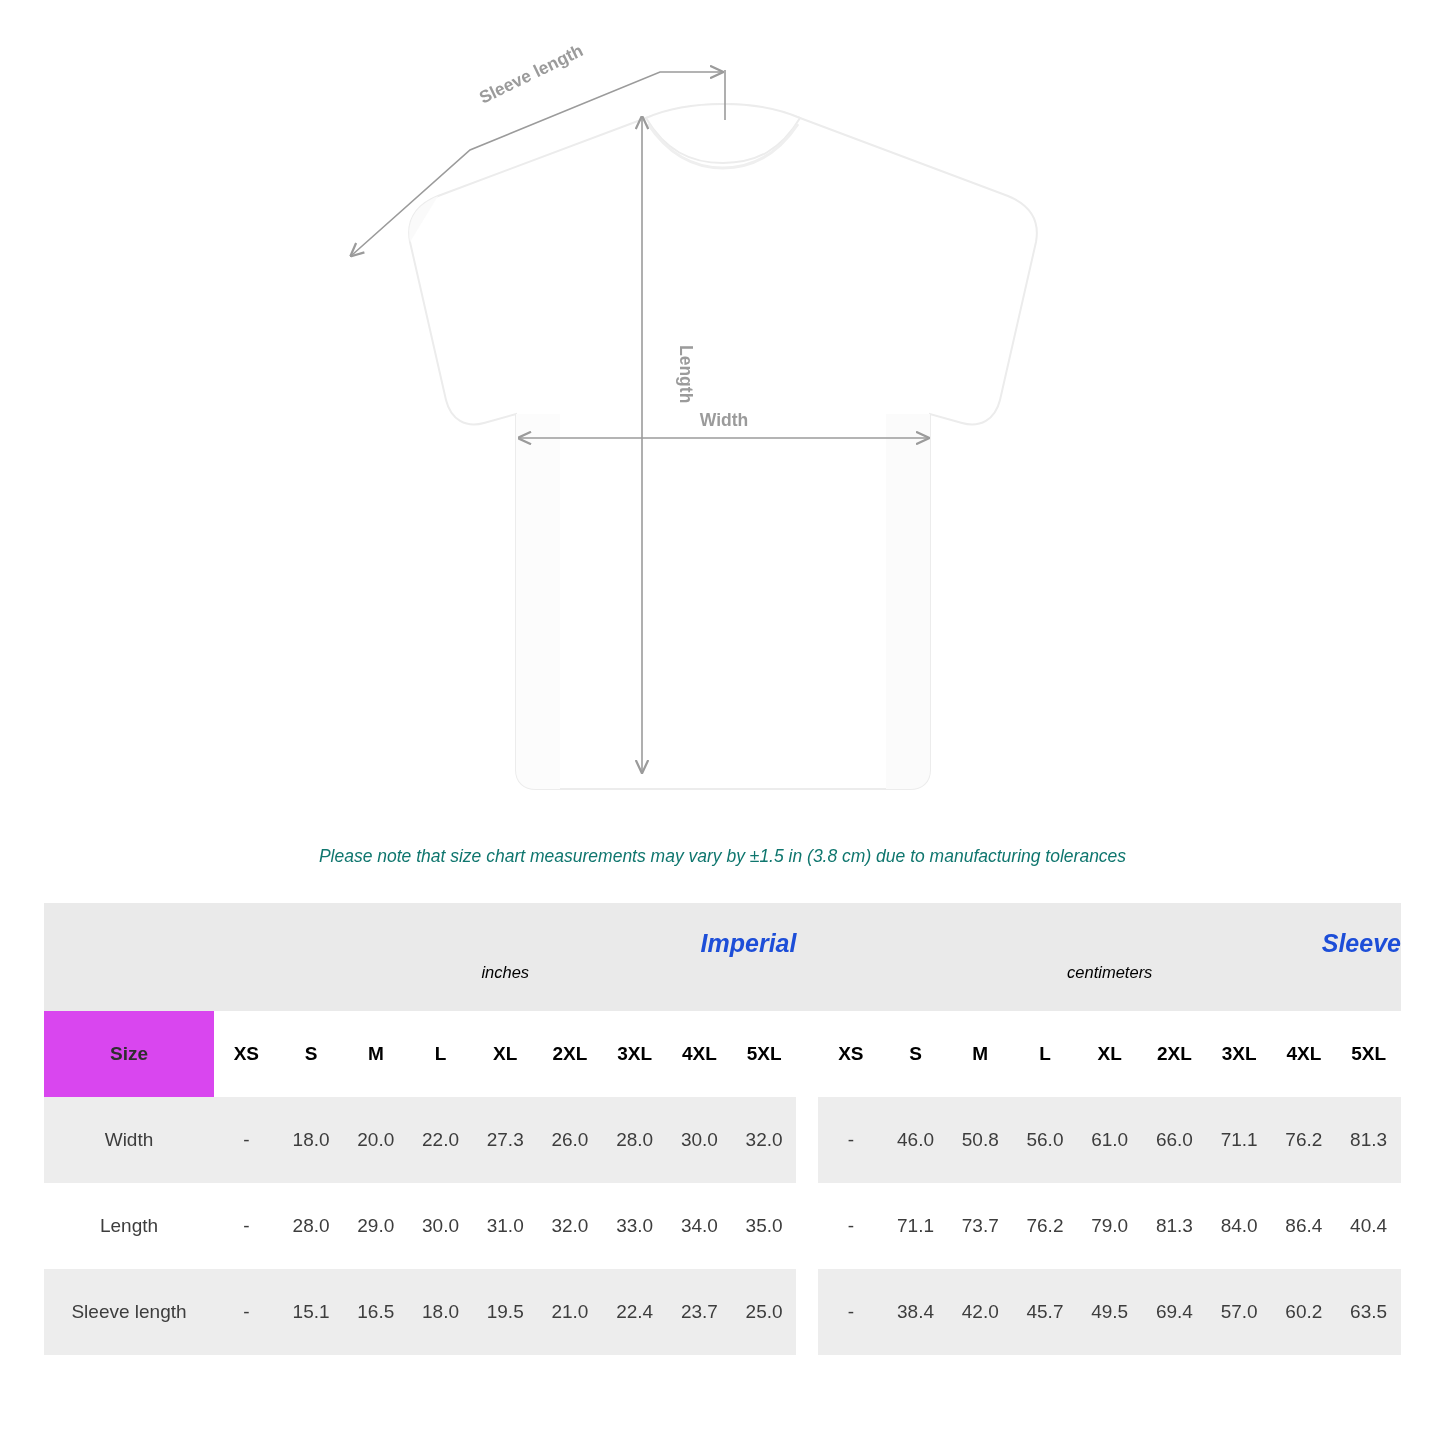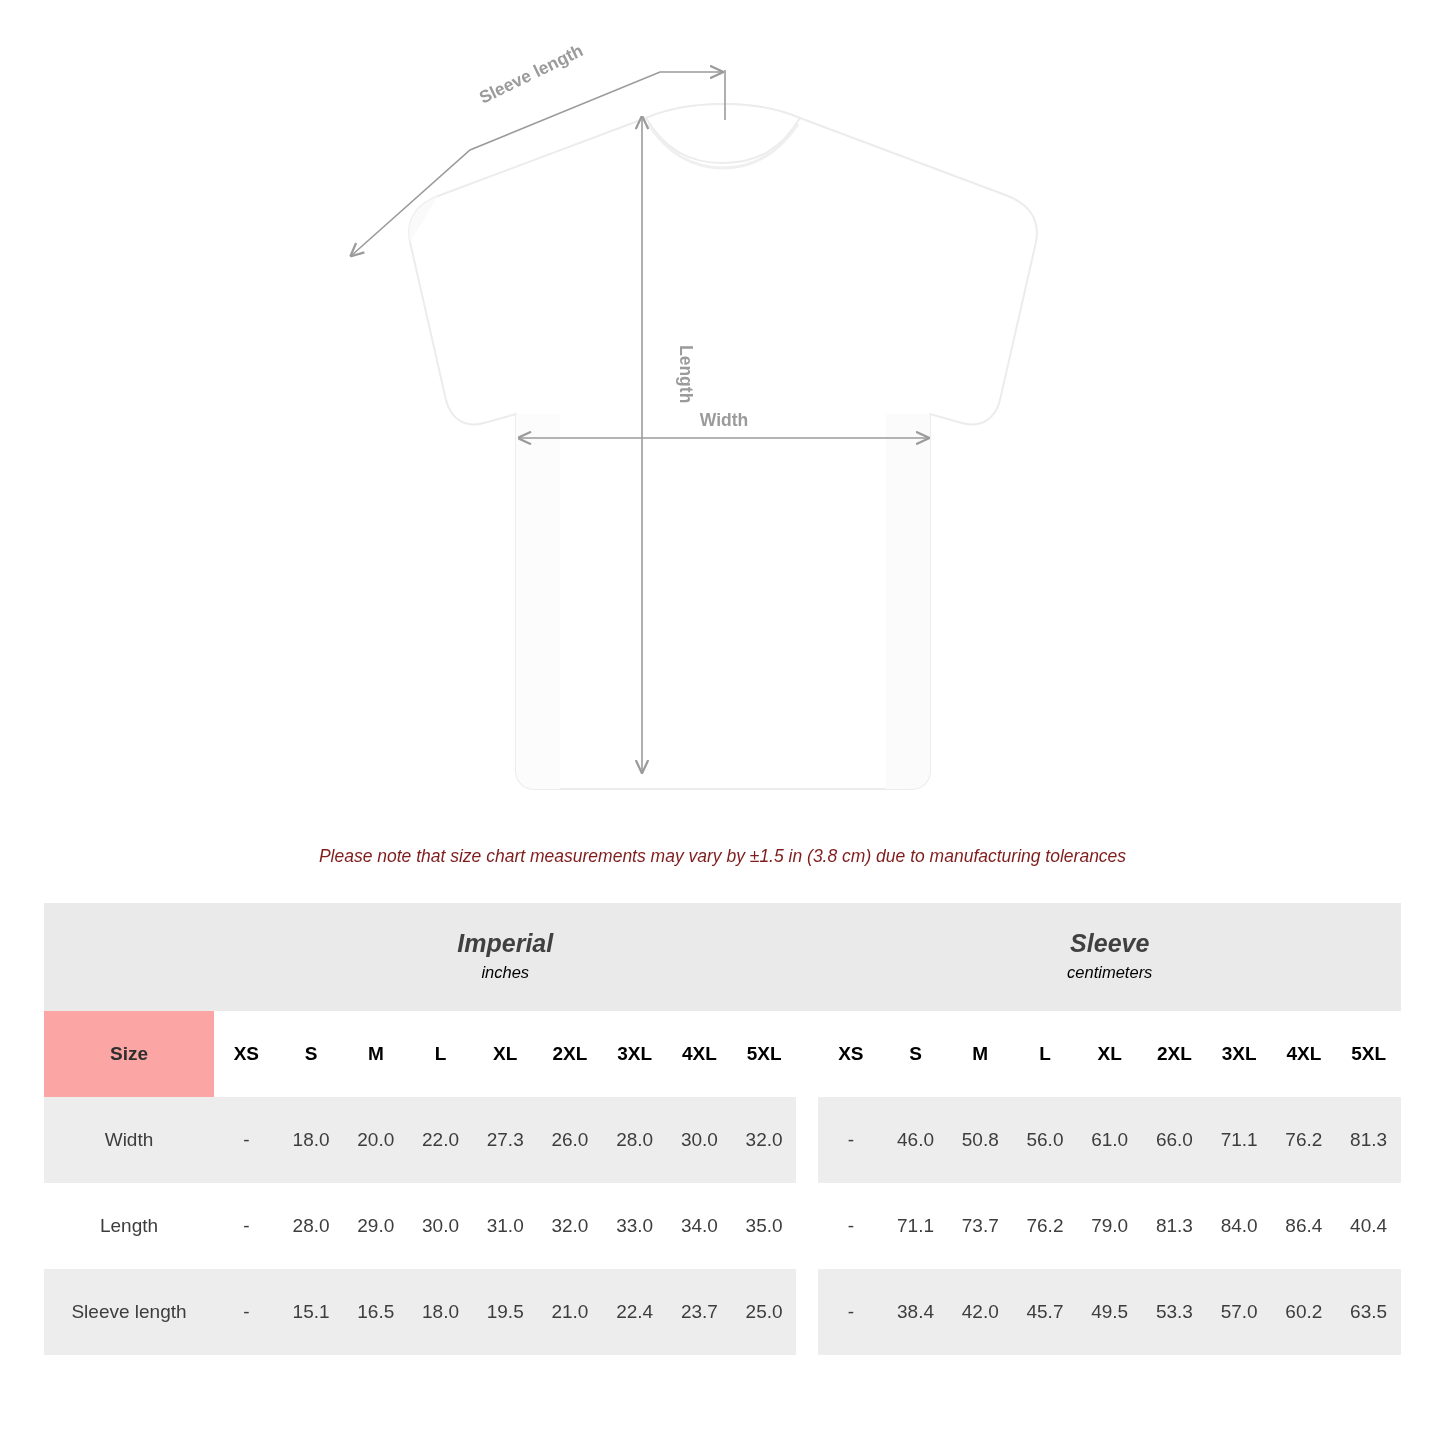--- a/index.html
+++ b/index.html
@@ -44,7 +44,7 @@
     text-align: center;
     font-size: 17.5px;
     font-style: italic;
-    color: #7f1d1d;
+    color: #0f766e;
     margin: 0;
     padding-top: 16px;
   }

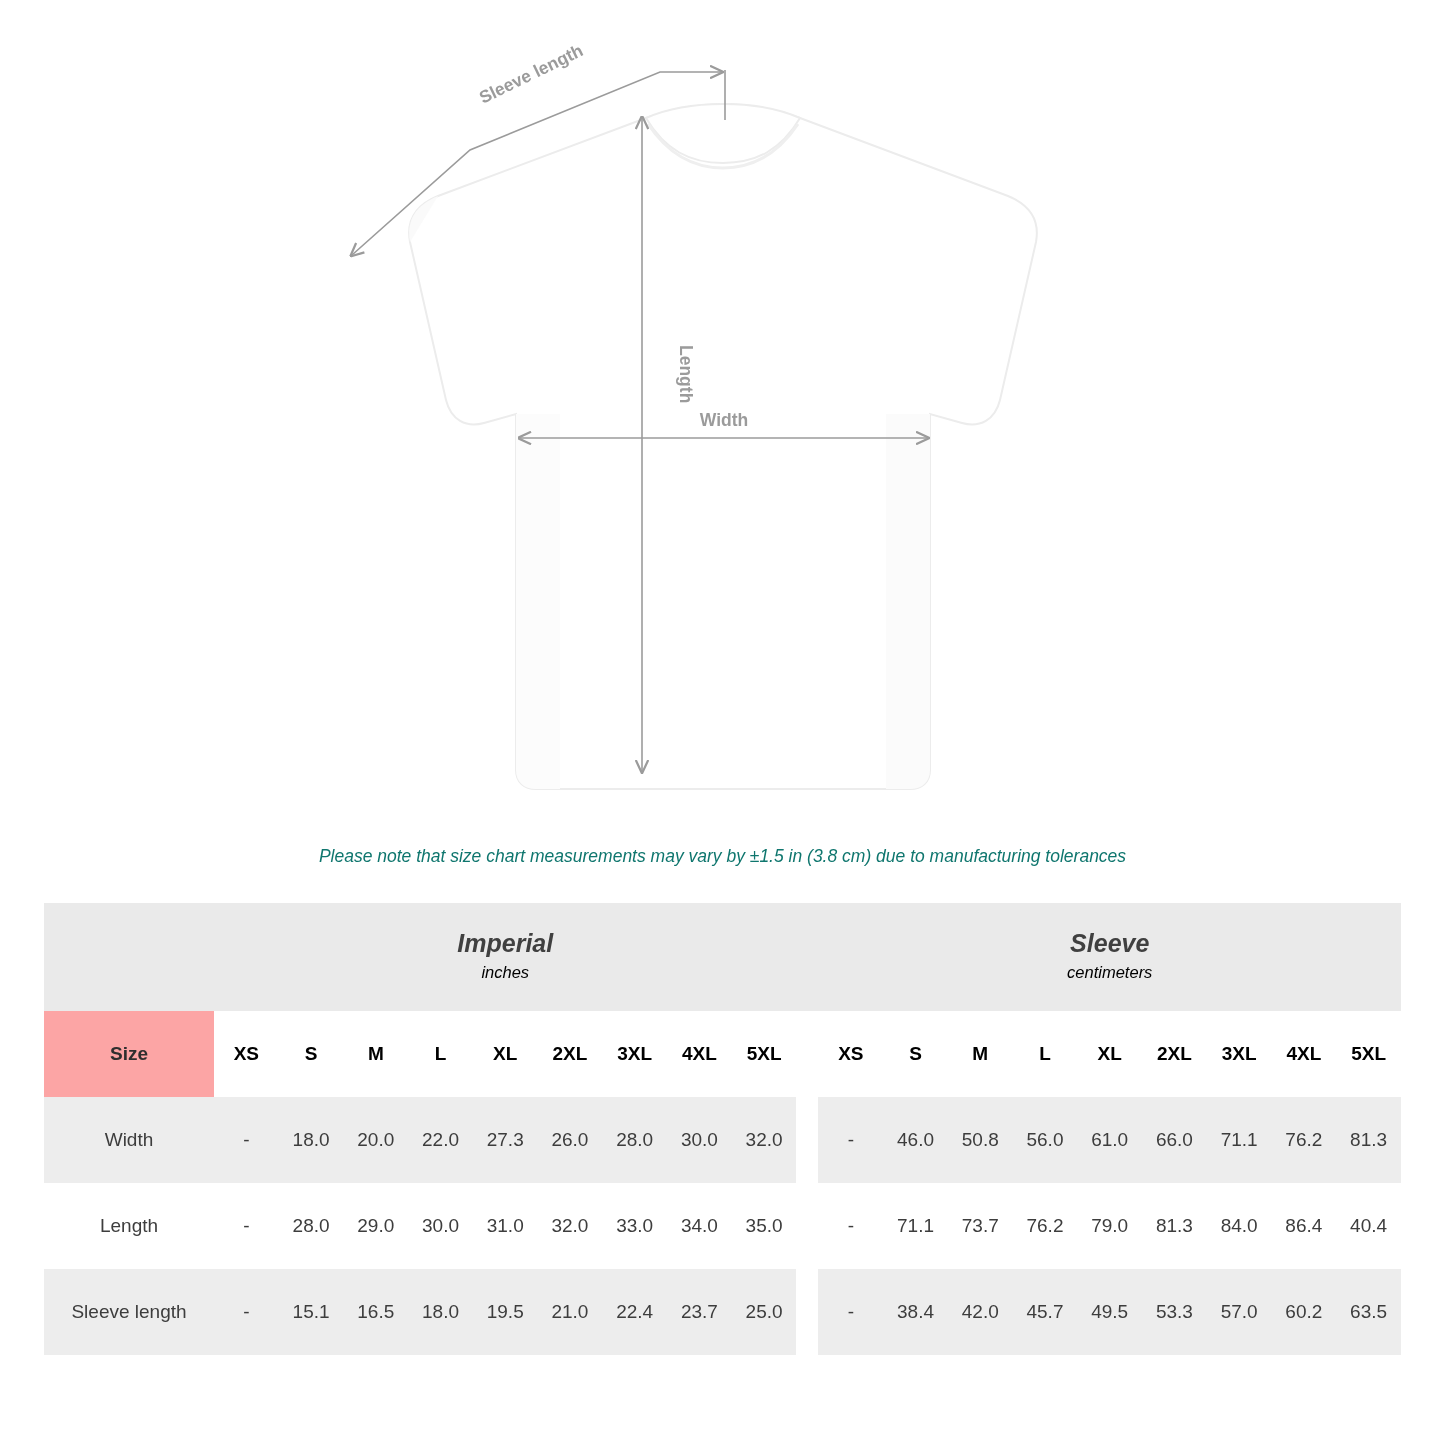--- a/index.html
+++ b/index.html
@@ -75,8 +75,9 @@
     font-size: 25px;
     font-style: italic;
     font-weight: bold;
-    color: #404040;
+    color: #1d4ed8;
     line-height: 1.25;
+    text-align: right;
   }
   .unit-sub {
     font-size: 16.5px;

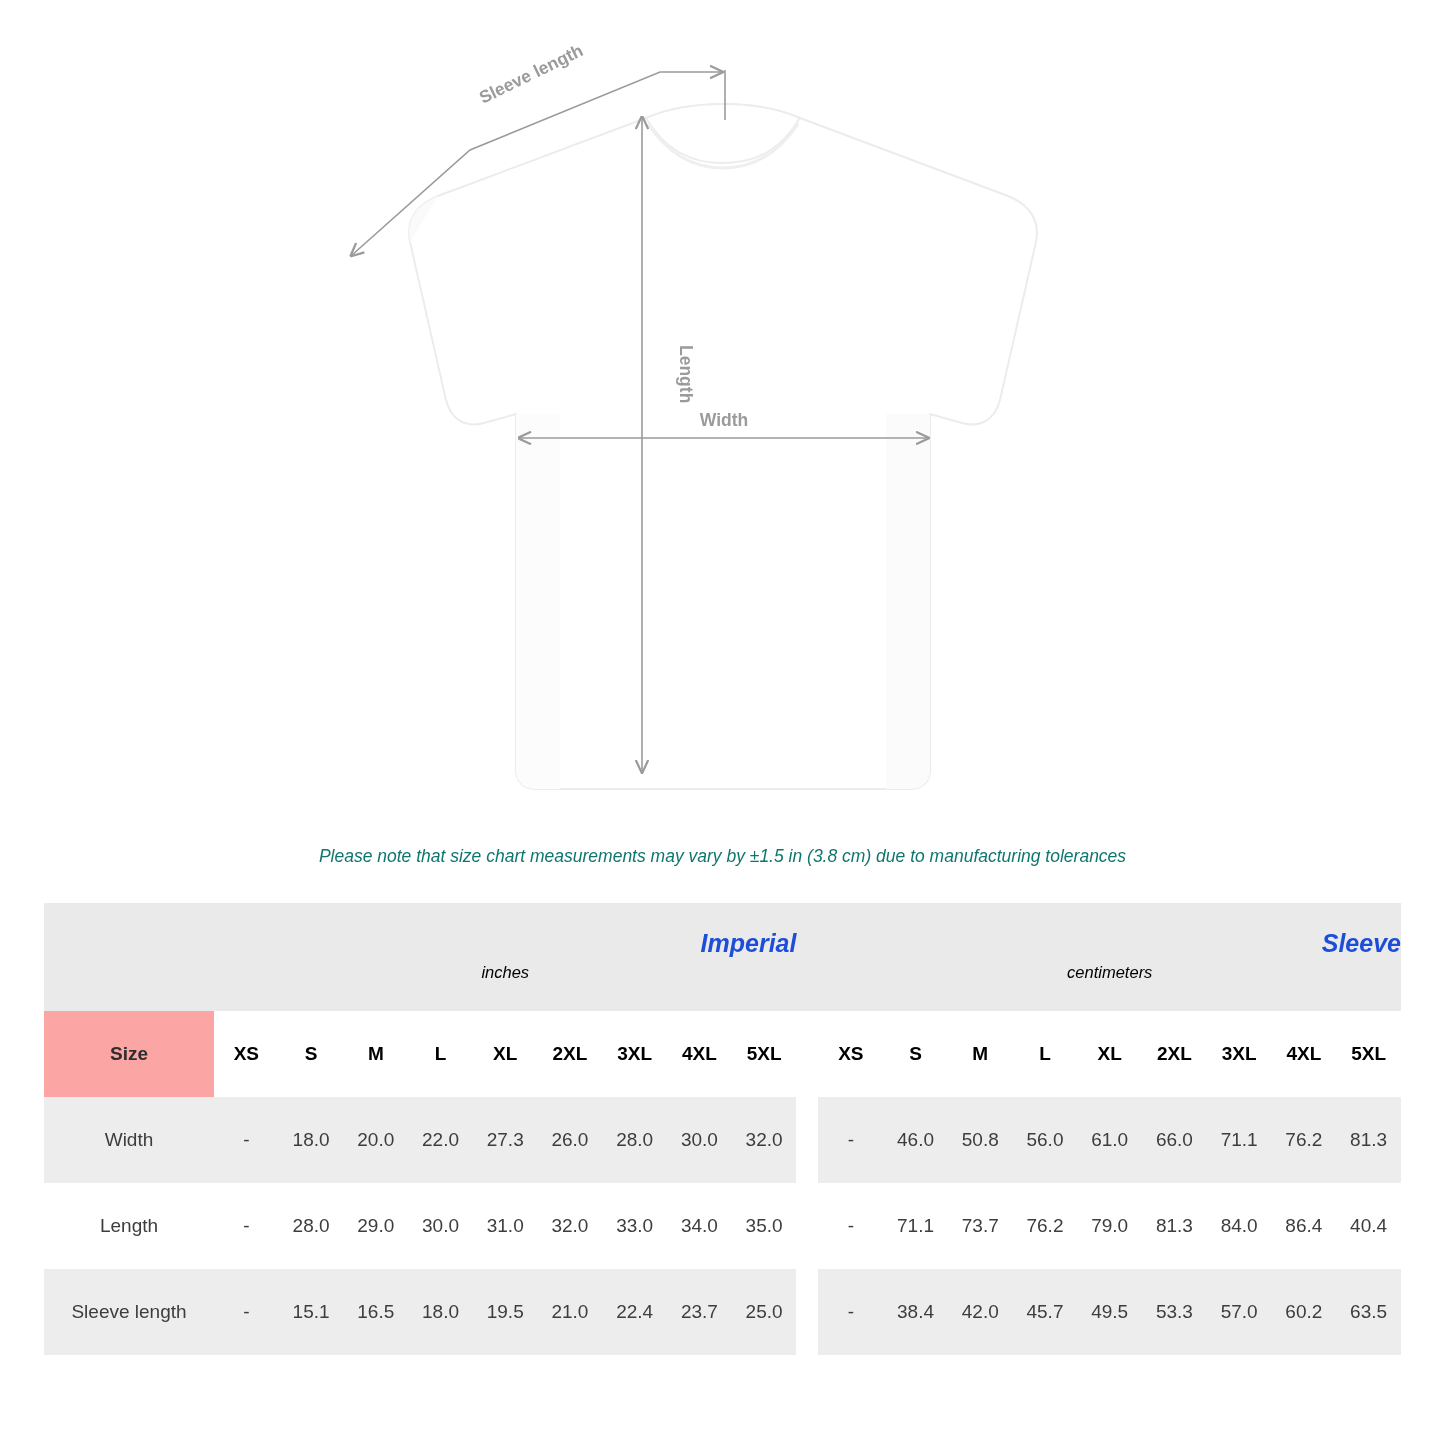--- a/index.html
+++ b/index.html
@@ -93,7 +93,7 @@
     color: #000000;
   }
   .head-row td.rowlabel {
-    background: #fca5a5;
+    background: #d946ef;
     font-weight: bold;
     font-size: 19px;
   }

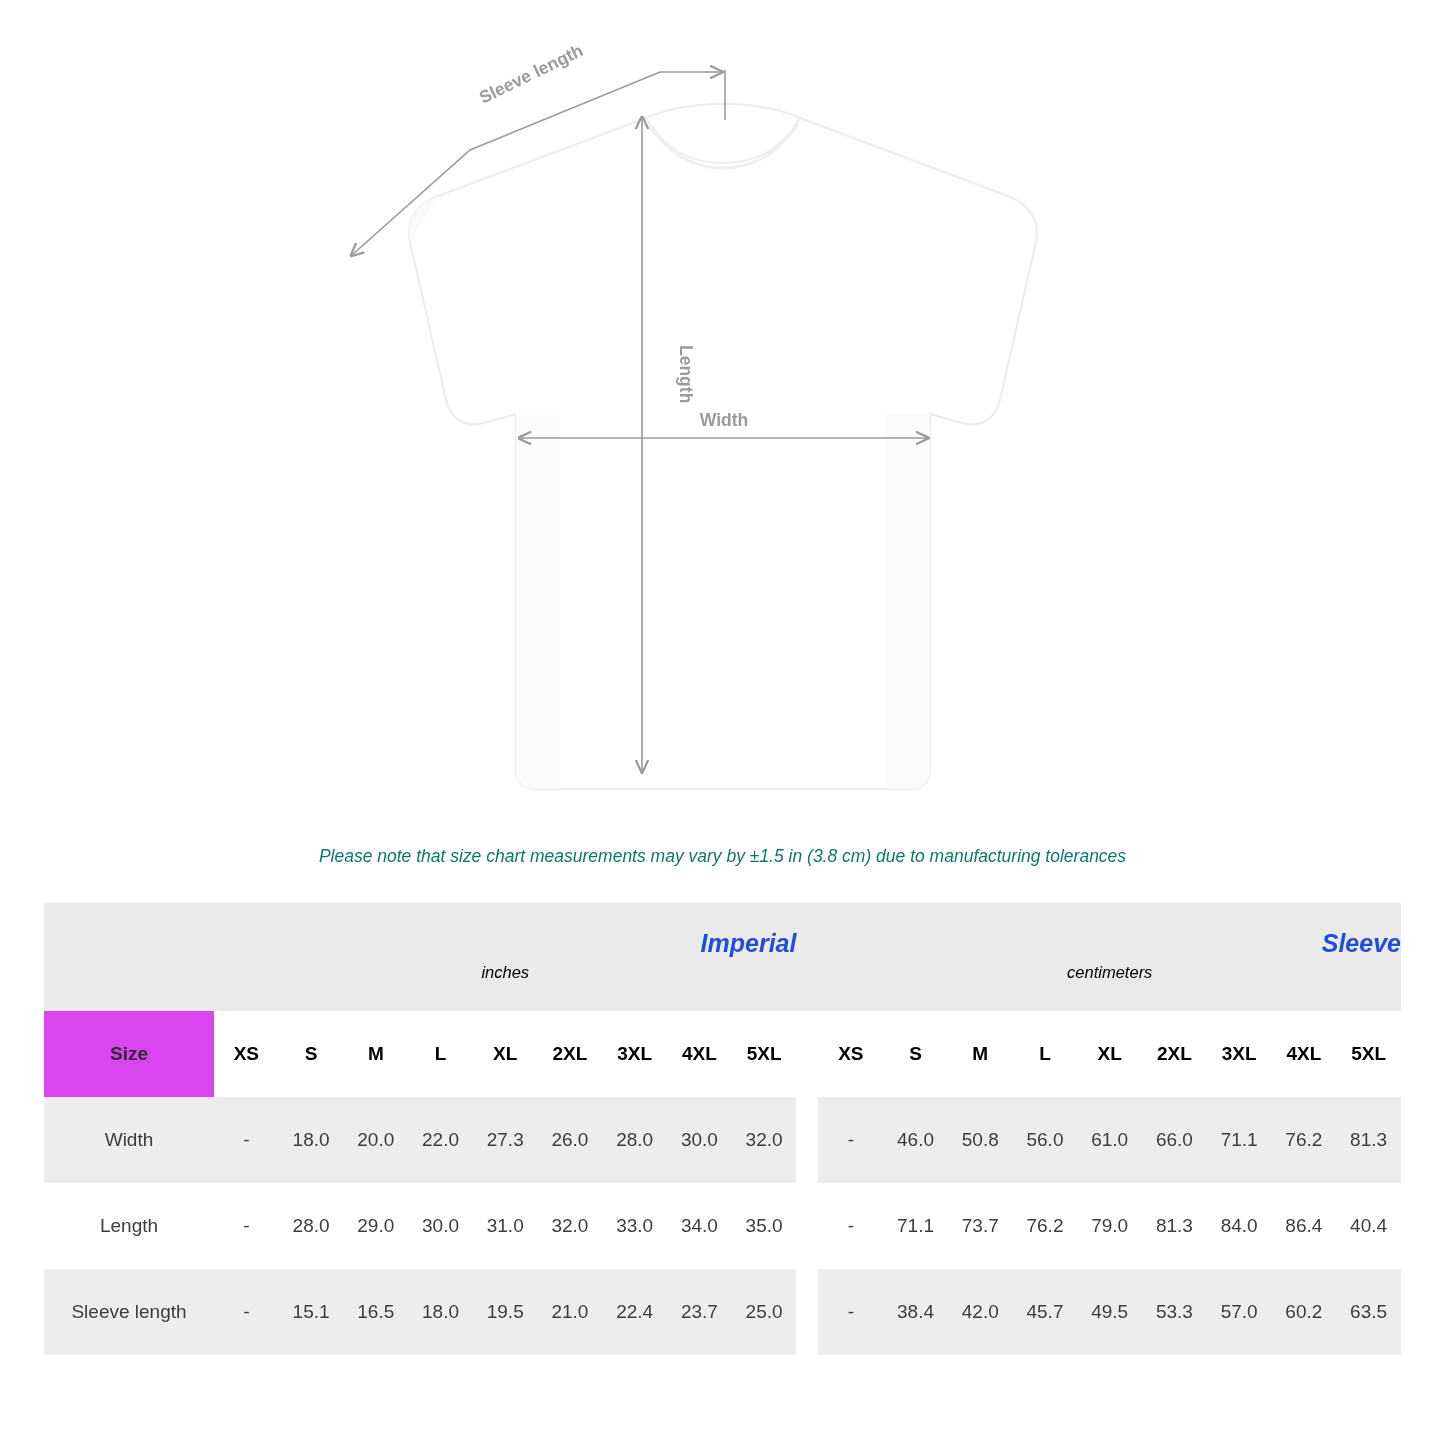--- a/index.html
+++ b/index.html
@@ -299,7 +299,7 @@
           <td>42.0</td>
           <td>45.7</td>
           <td>49.5</td>
-          <td>53.3</td>
+          <td>69.4</td>
           <td>57.0</td>
           <td>60.2</td>
           <td>63.5</td>

